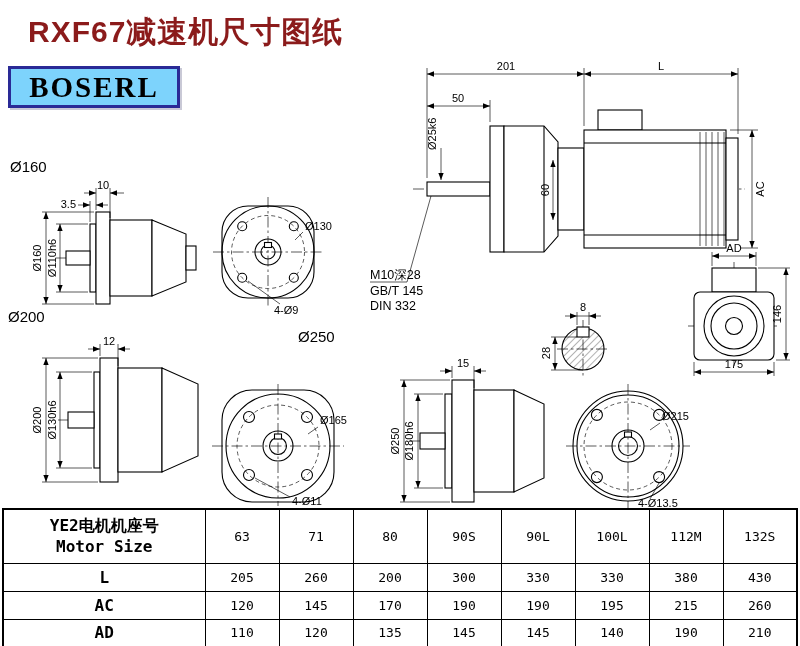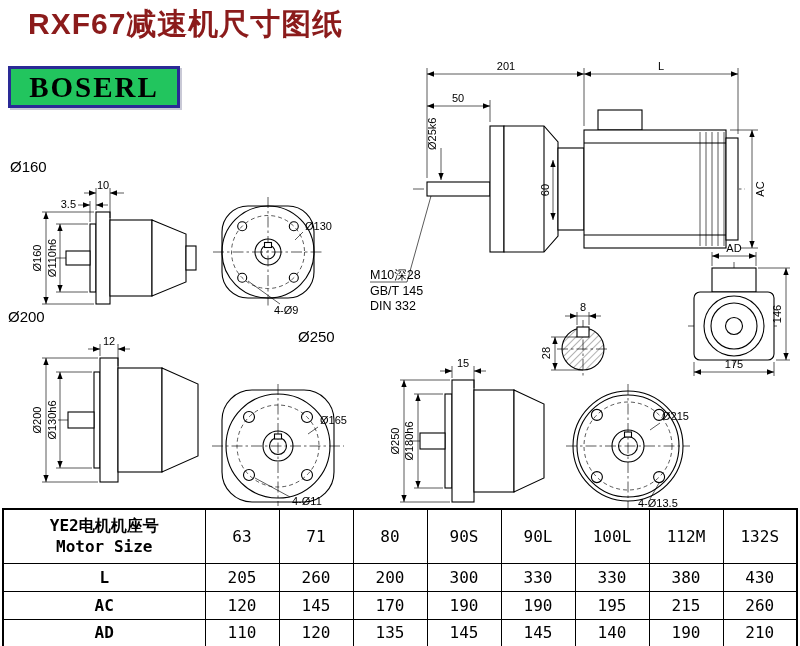--- a/index.html
+++ b/index.html
@@ -6,7 +6,7 @@
   html,body { width:800px; height:646px; }
   body { background:#fff; font-family:"Liberation Sans",sans-serif; position:relative; overflow:hidden; }
   .page { position:absolute; left:0; top:0; width:800px; height:646px; background:#fff; }
-  .title { position:absolute; left:28px; top:4px; font-size:30px; font-weight:bold; color:#8B1B1B; letter-spacing:1px; }
+  .title { position:absolute; left:28px; top:12px; font-size:30px; font-weight:bold; color:#8B1B1B; letter-spacing:1px; }
   .brand { position:absolute; left:8px; top:66px; width:172px; height:42px; border:3px solid #2A2A96;
            display:flex; align-items:center; justify-content:center; background:#22c55e; box-shadow:2px 2px 0 rgba(40,40,90,0.25); }
   .brand span { font-family:"Liberation Serif",serif; font-size:29px; font-weight:bold; letter-spacing:2px; color:#000; }

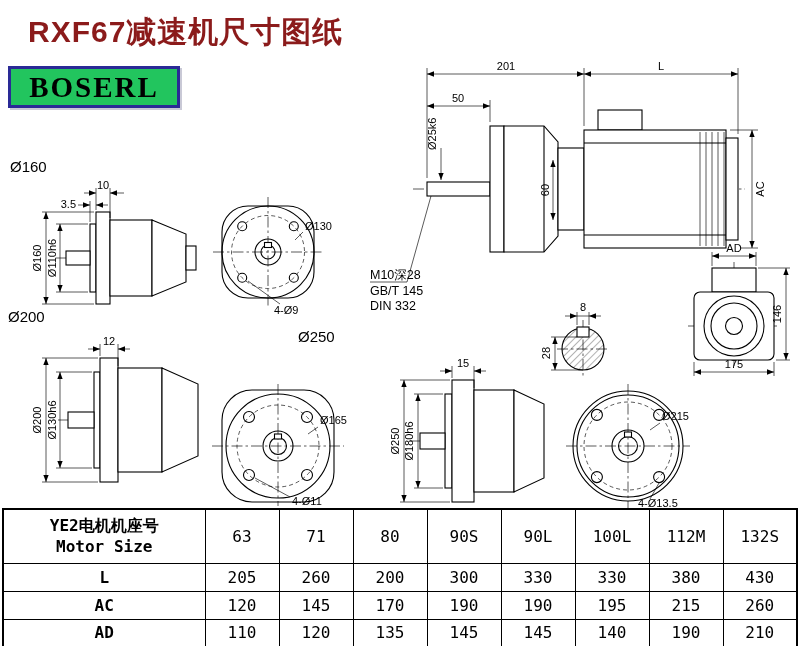--- a/index.html
+++ b/index.html
@@ -8,7 +8,7 @@
   .page { position:absolute; left:0; top:0; width:800px; height:646px; background:#fff; }
   .title { position:absolute; left:28px; top:12px; font-size:30px; font-weight:bold; color:#8B1B1B; letter-spacing:1px; }
   .brand { position:absolute; left:8px; top:66px; width:172px; height:42px; border:3px solid #2A2A96;
-           display:flex; align-items:center; justify-content:center; background:#22c55e; box-shadow:2px 2px 0 rgba(40,40,90,0.25); }
+           display:flex; align-items:center; justify-content:center; background:#7dd3fc; box-shadow:2px 2px 0 rgba(40,40,90,0.25); }
   .brand span { font-family:"Liberation Serif",serif; font-size:29px; font-weight:bold; letter-spacing:2px; color:#000; }
   svg.drawing { position:absolute; left:0; top:0; }
   svg.drawing text { font-family:"Liberation Sans",sans-serif; font-size:11px; fill:#000; }

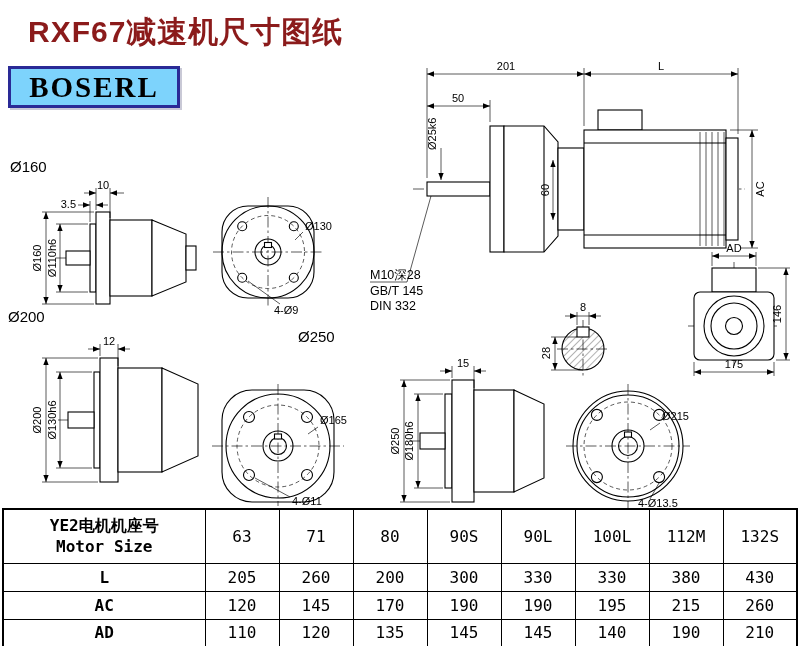--- a/index.html
+++ b/index.html
@@ -22,7 +22,7 @@
   .dim { fill:none; stroke:#000; stroke-width:0.65; }
   .spec-table { position:absolute; left:2px; top:508px; width:796px; height:138px; border-collapse:collapse;
                 table-layout:fixed; font-family:"DejaVu Sans Mono",monospace; background:#fff; border:2px solid #000; }
-  .spec-table td { border:1px solid #000; text-align:center; vertical-align:middle; font-size:16px; color:#000; padding:0; }
+  .spec-table td { border:1px solid #000; text-align:center; vertical-align:middle; font-size:13px; color:#000; padding:0; }
   .spec-table td.lbl { width:202px; font-size:16px;font-weight:bold; }
   .spec-table tr.hdr { height:54px; }
   .spec-table tr.val { height:28px; }

